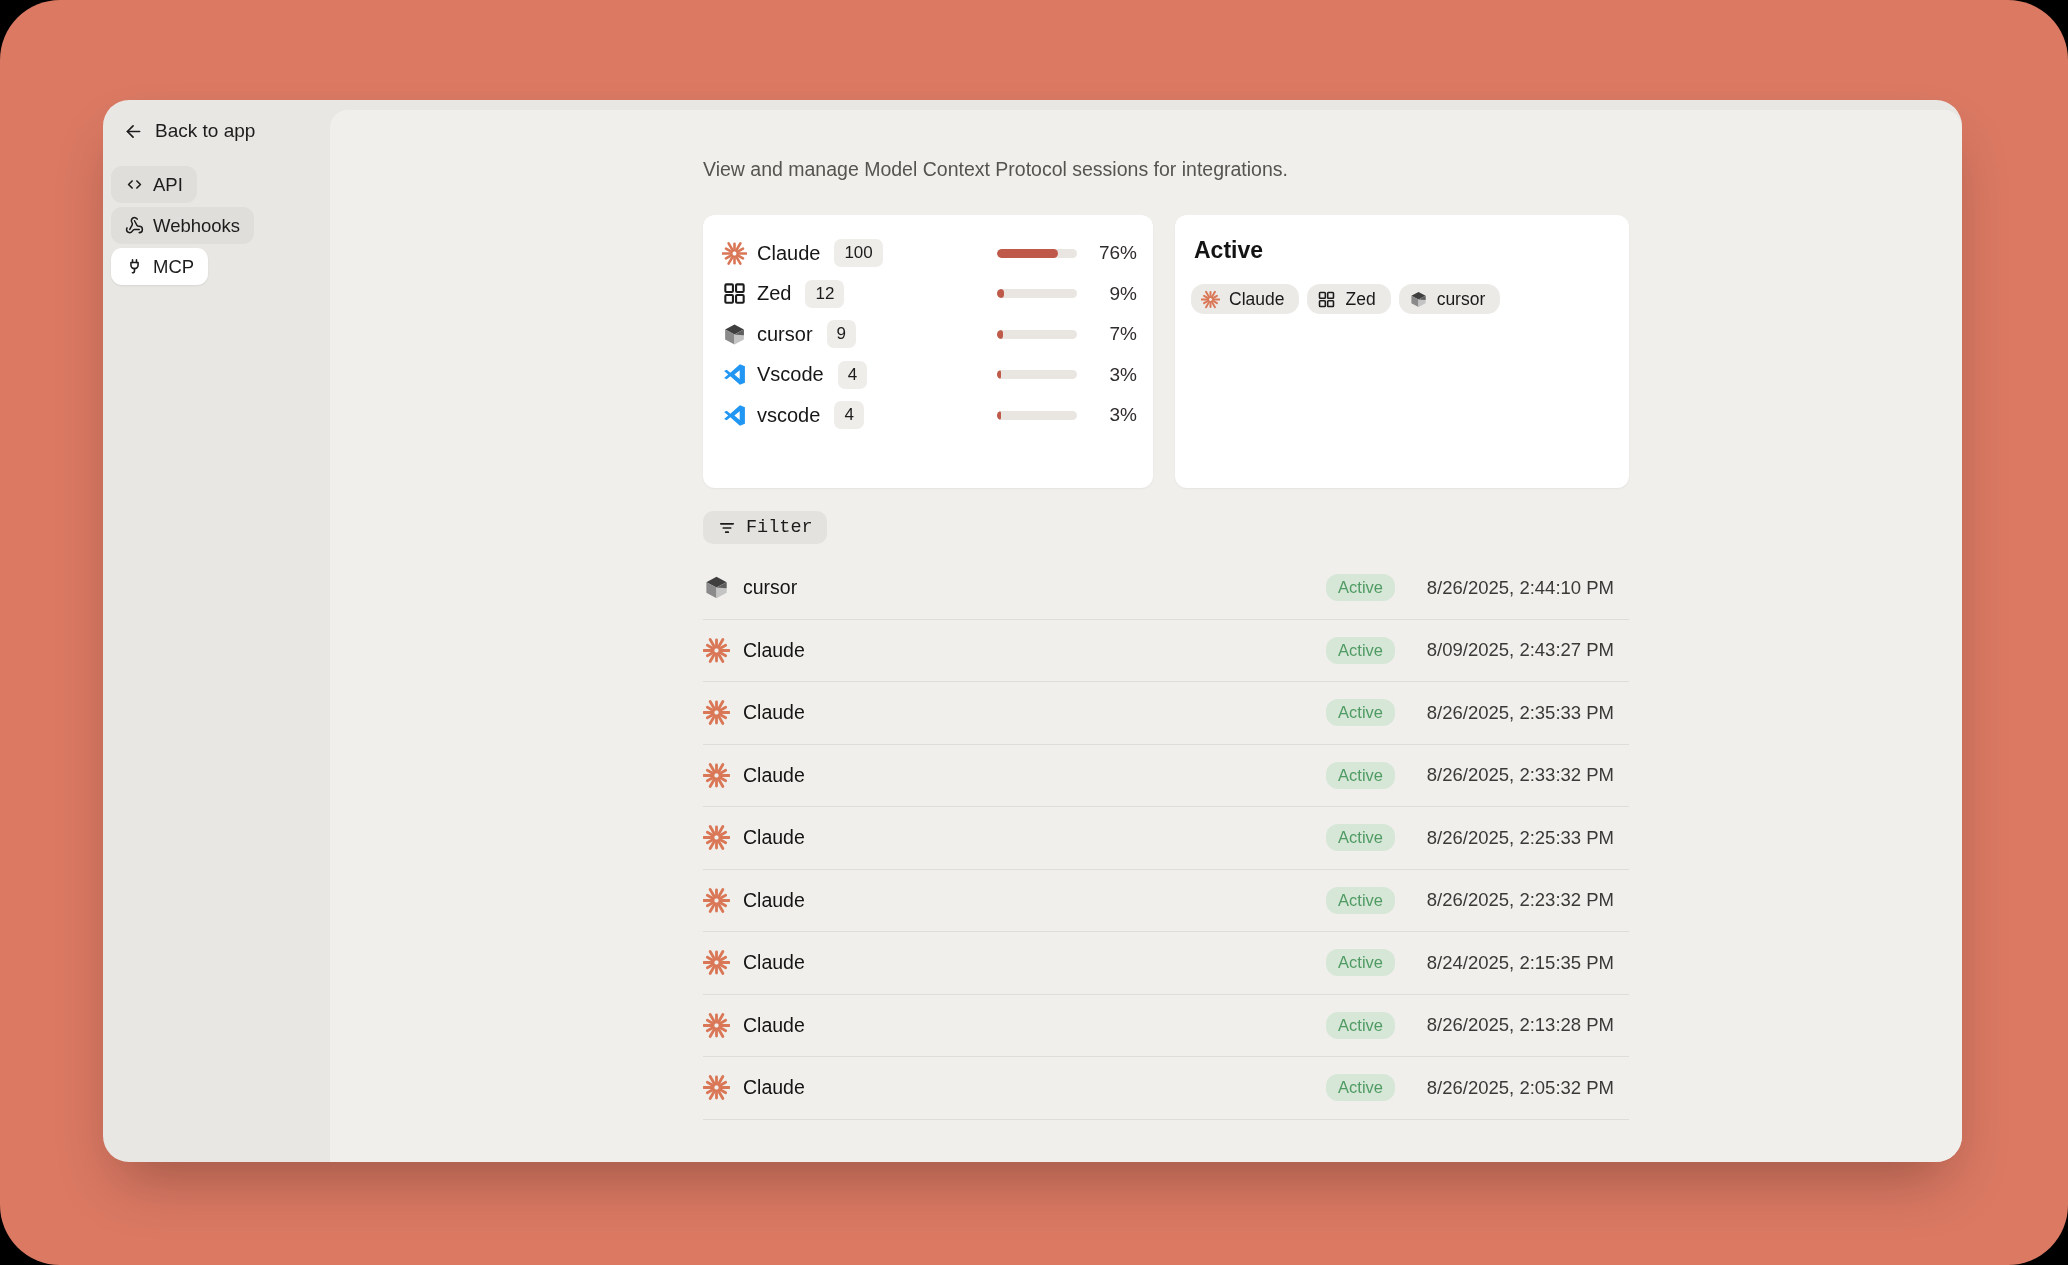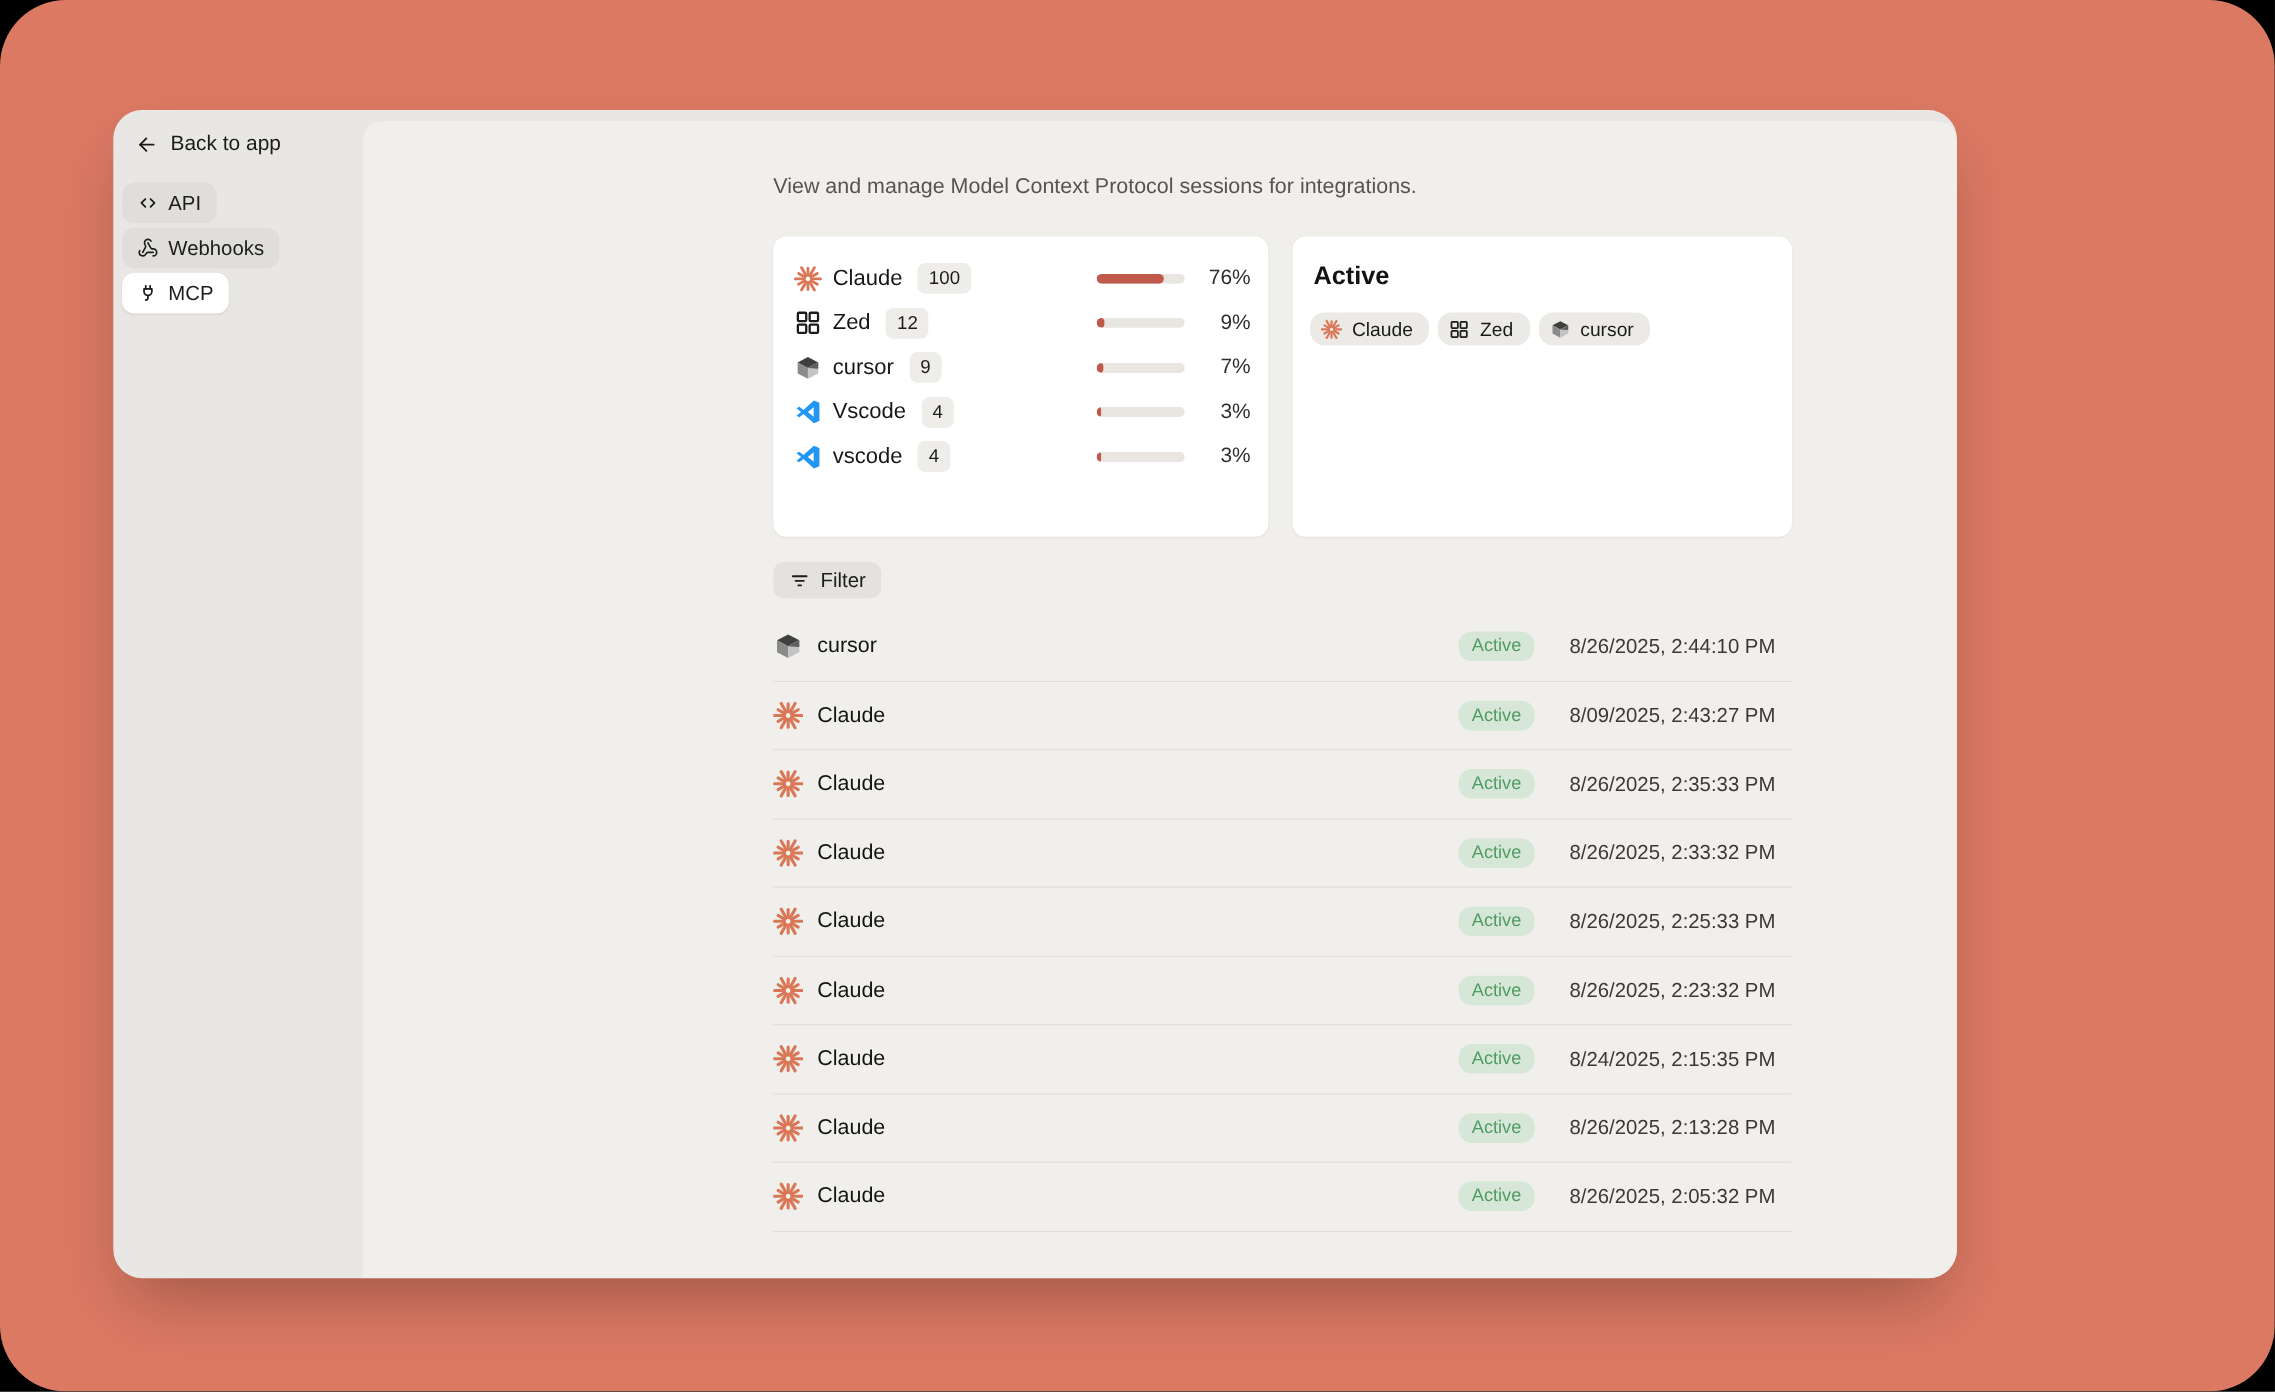--- a/index.html
+++ b/index.html
@@ -10,7 +10,7 @@
     font-family:"Liberation Sans", sans-serif; color:#161616;
   }
   .window {
-    position:absolute; left:103px; top:100px; width:1676px; height:1062px;
+    position:absolute; left:103px; top:100px; width:1859px; height:1062px;
     background:#E9E7E4; border-radius:26px; overflow:hidden; display:flex;
     box-shadow: 0 30px 60px -15px rgba(0,0,0,.28);
   }

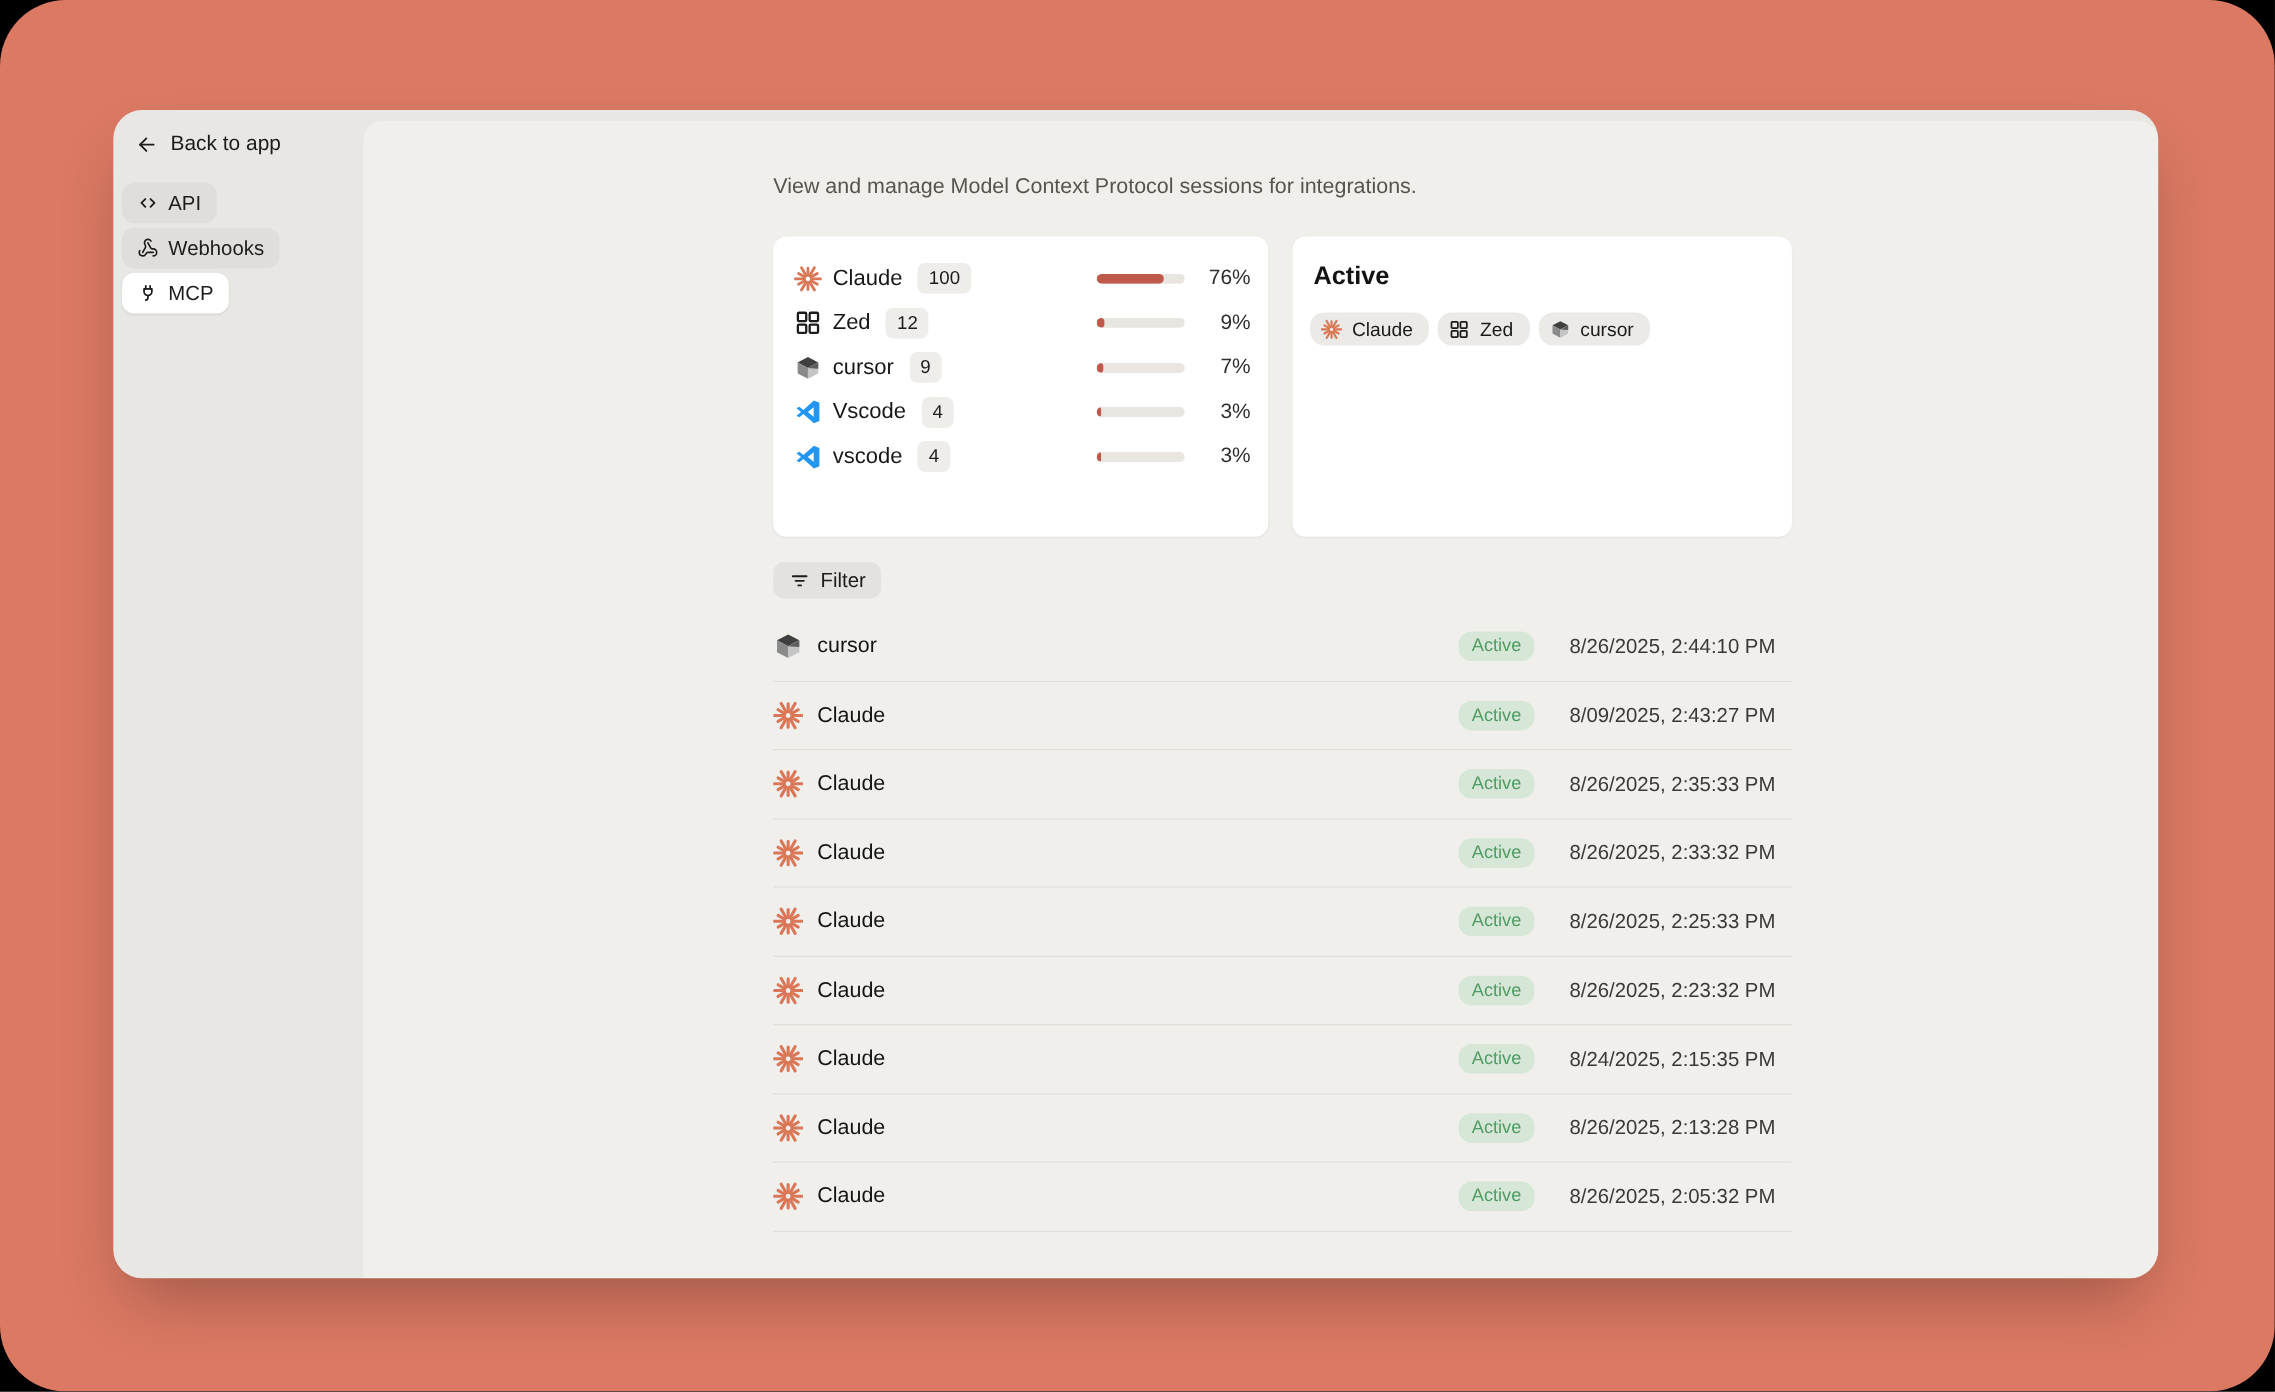--- a/index.html
+++ b/index.html
@@ -65,7 +65,7 @@
   .filter-btn {
     margin-top:23px; display:inline-flex; align-items:center; gap:9px;
     background:#E4E2DE; border-radius:10px; height:33px; padding:0 14px;
-    font-size:18.5px; color:#1c1c1c; cursor:pointer;
+    font-size:18.5px; color:#1c1c1c; cursor:pointer;font-family:Liberation Mono, monospace;
   }
   .session-list { margin-top:13px; }
   .session-row {

